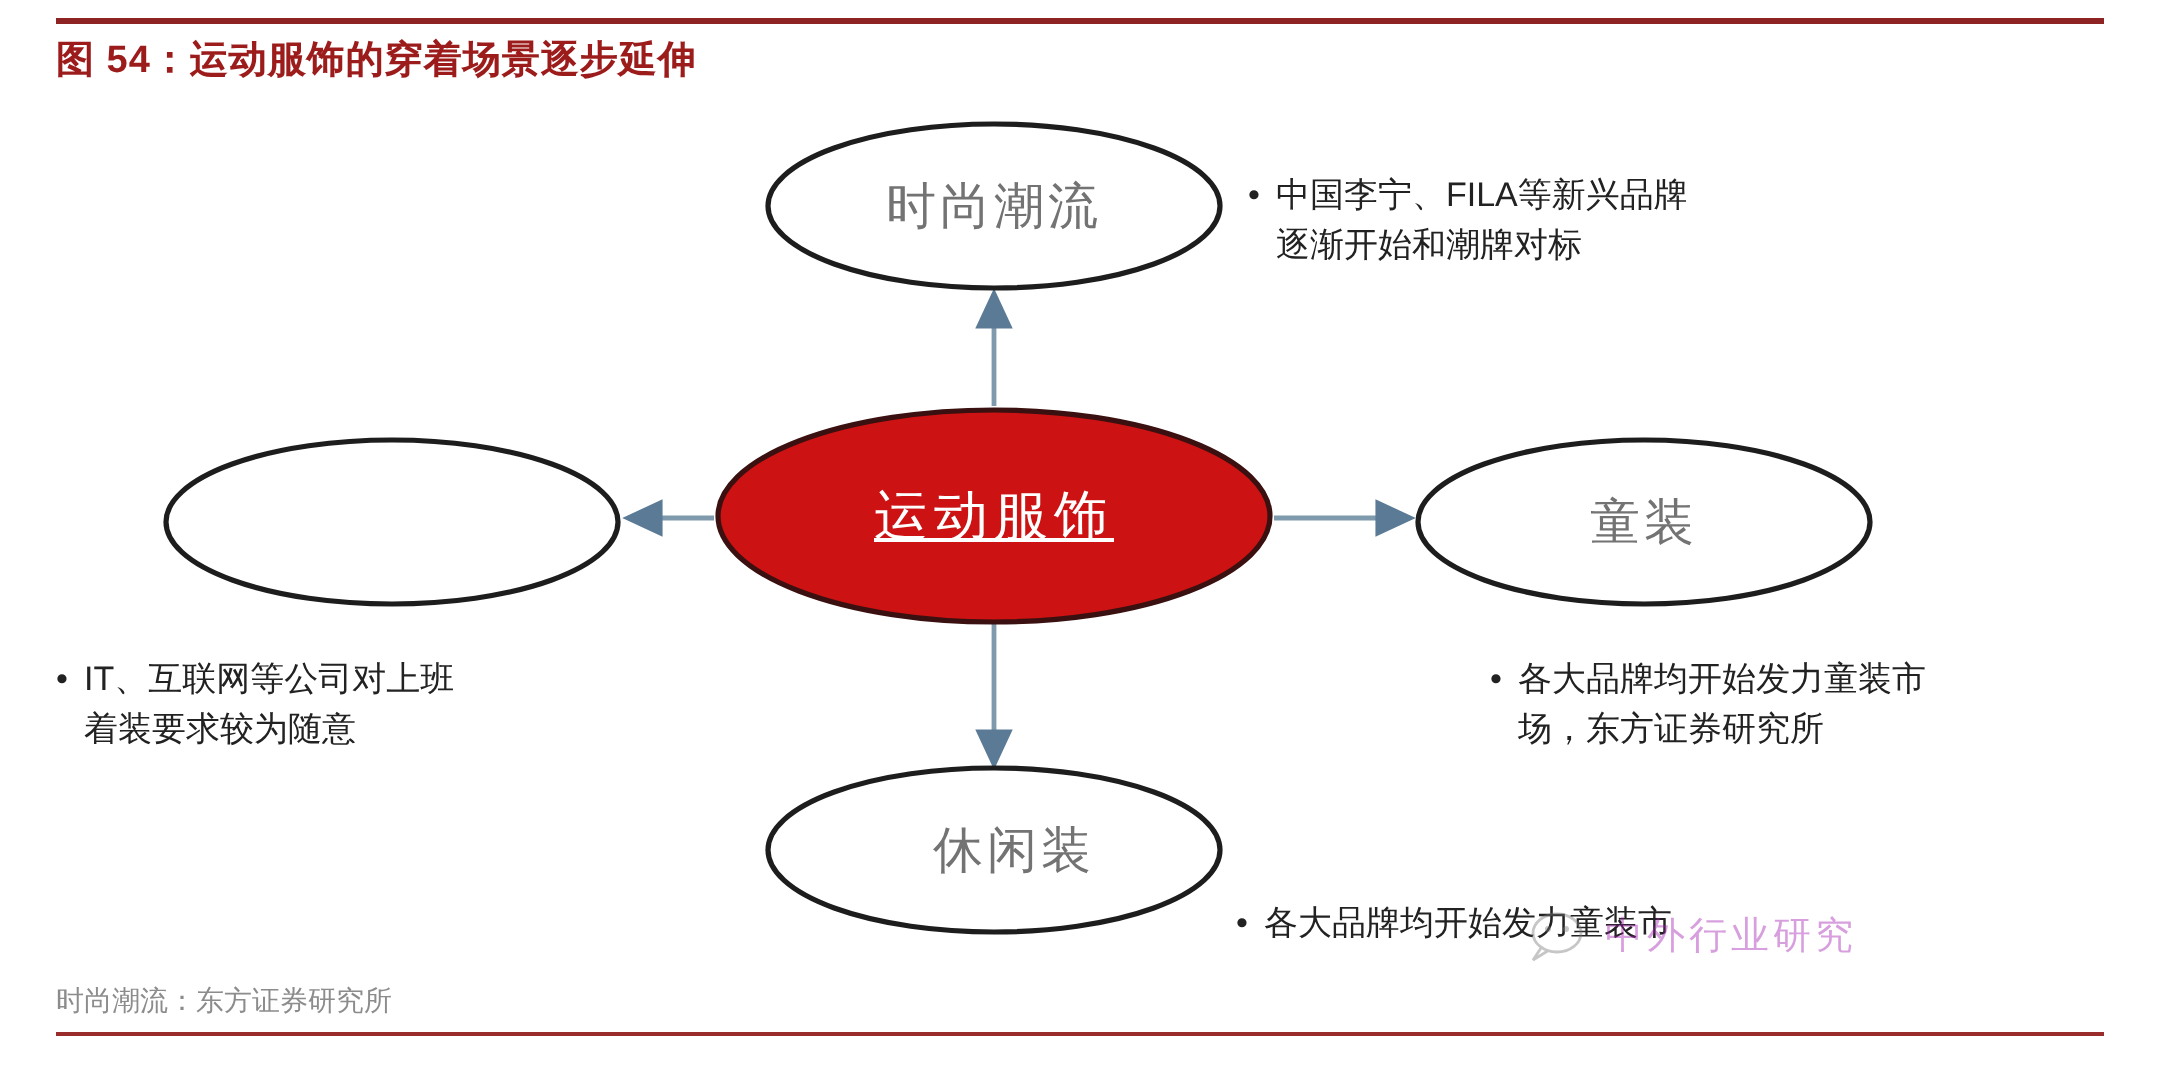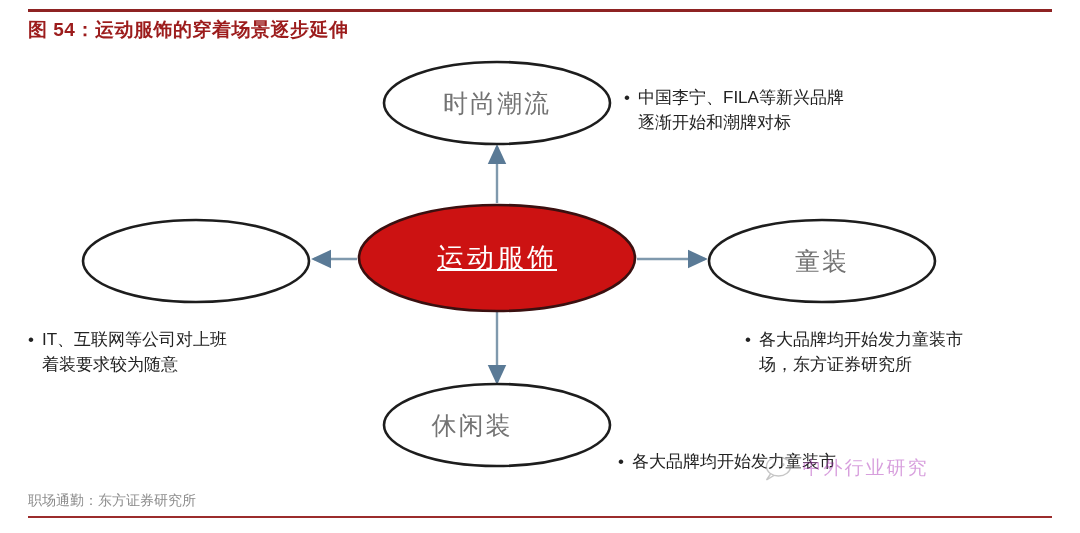--- a/index.html
+++ b/index.html
@@ -150,7 +150,7 @@
 
   <div class="node-label" style="left:822px; top:261px;">童装</div>
 
-  <div class="node-label" style="left:472px; top:425px;">休闲装</div>
+  <div class="node-label" style="left:507px; top:425px;">休闲装</div>
 
   <div class="node-label center" style="left:497px; top:258px;">运动服饰</div>
 

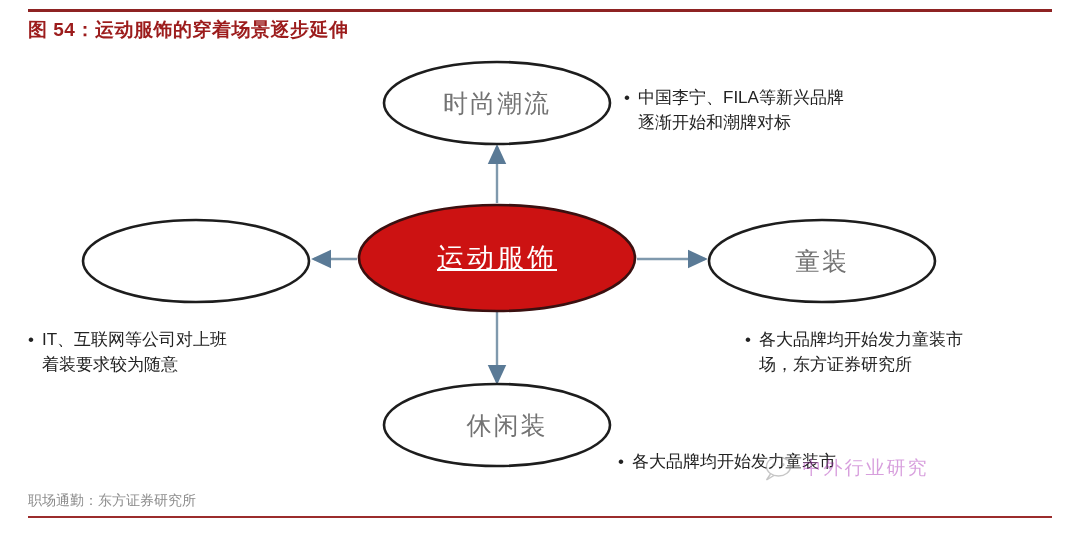--- a/index.html
+++ b/index.html
@@ -187,7 +187,7 @@
     <span class="wm-text">中外行业研究</span>
   </div>
 
-  <div class="source-note">职场通勤：东方证券研究所</div>
+  <div class="source-note">时尚潮流：东方证券研究所</div>
 
   <div class="rule rule-bottom"></div>
 

